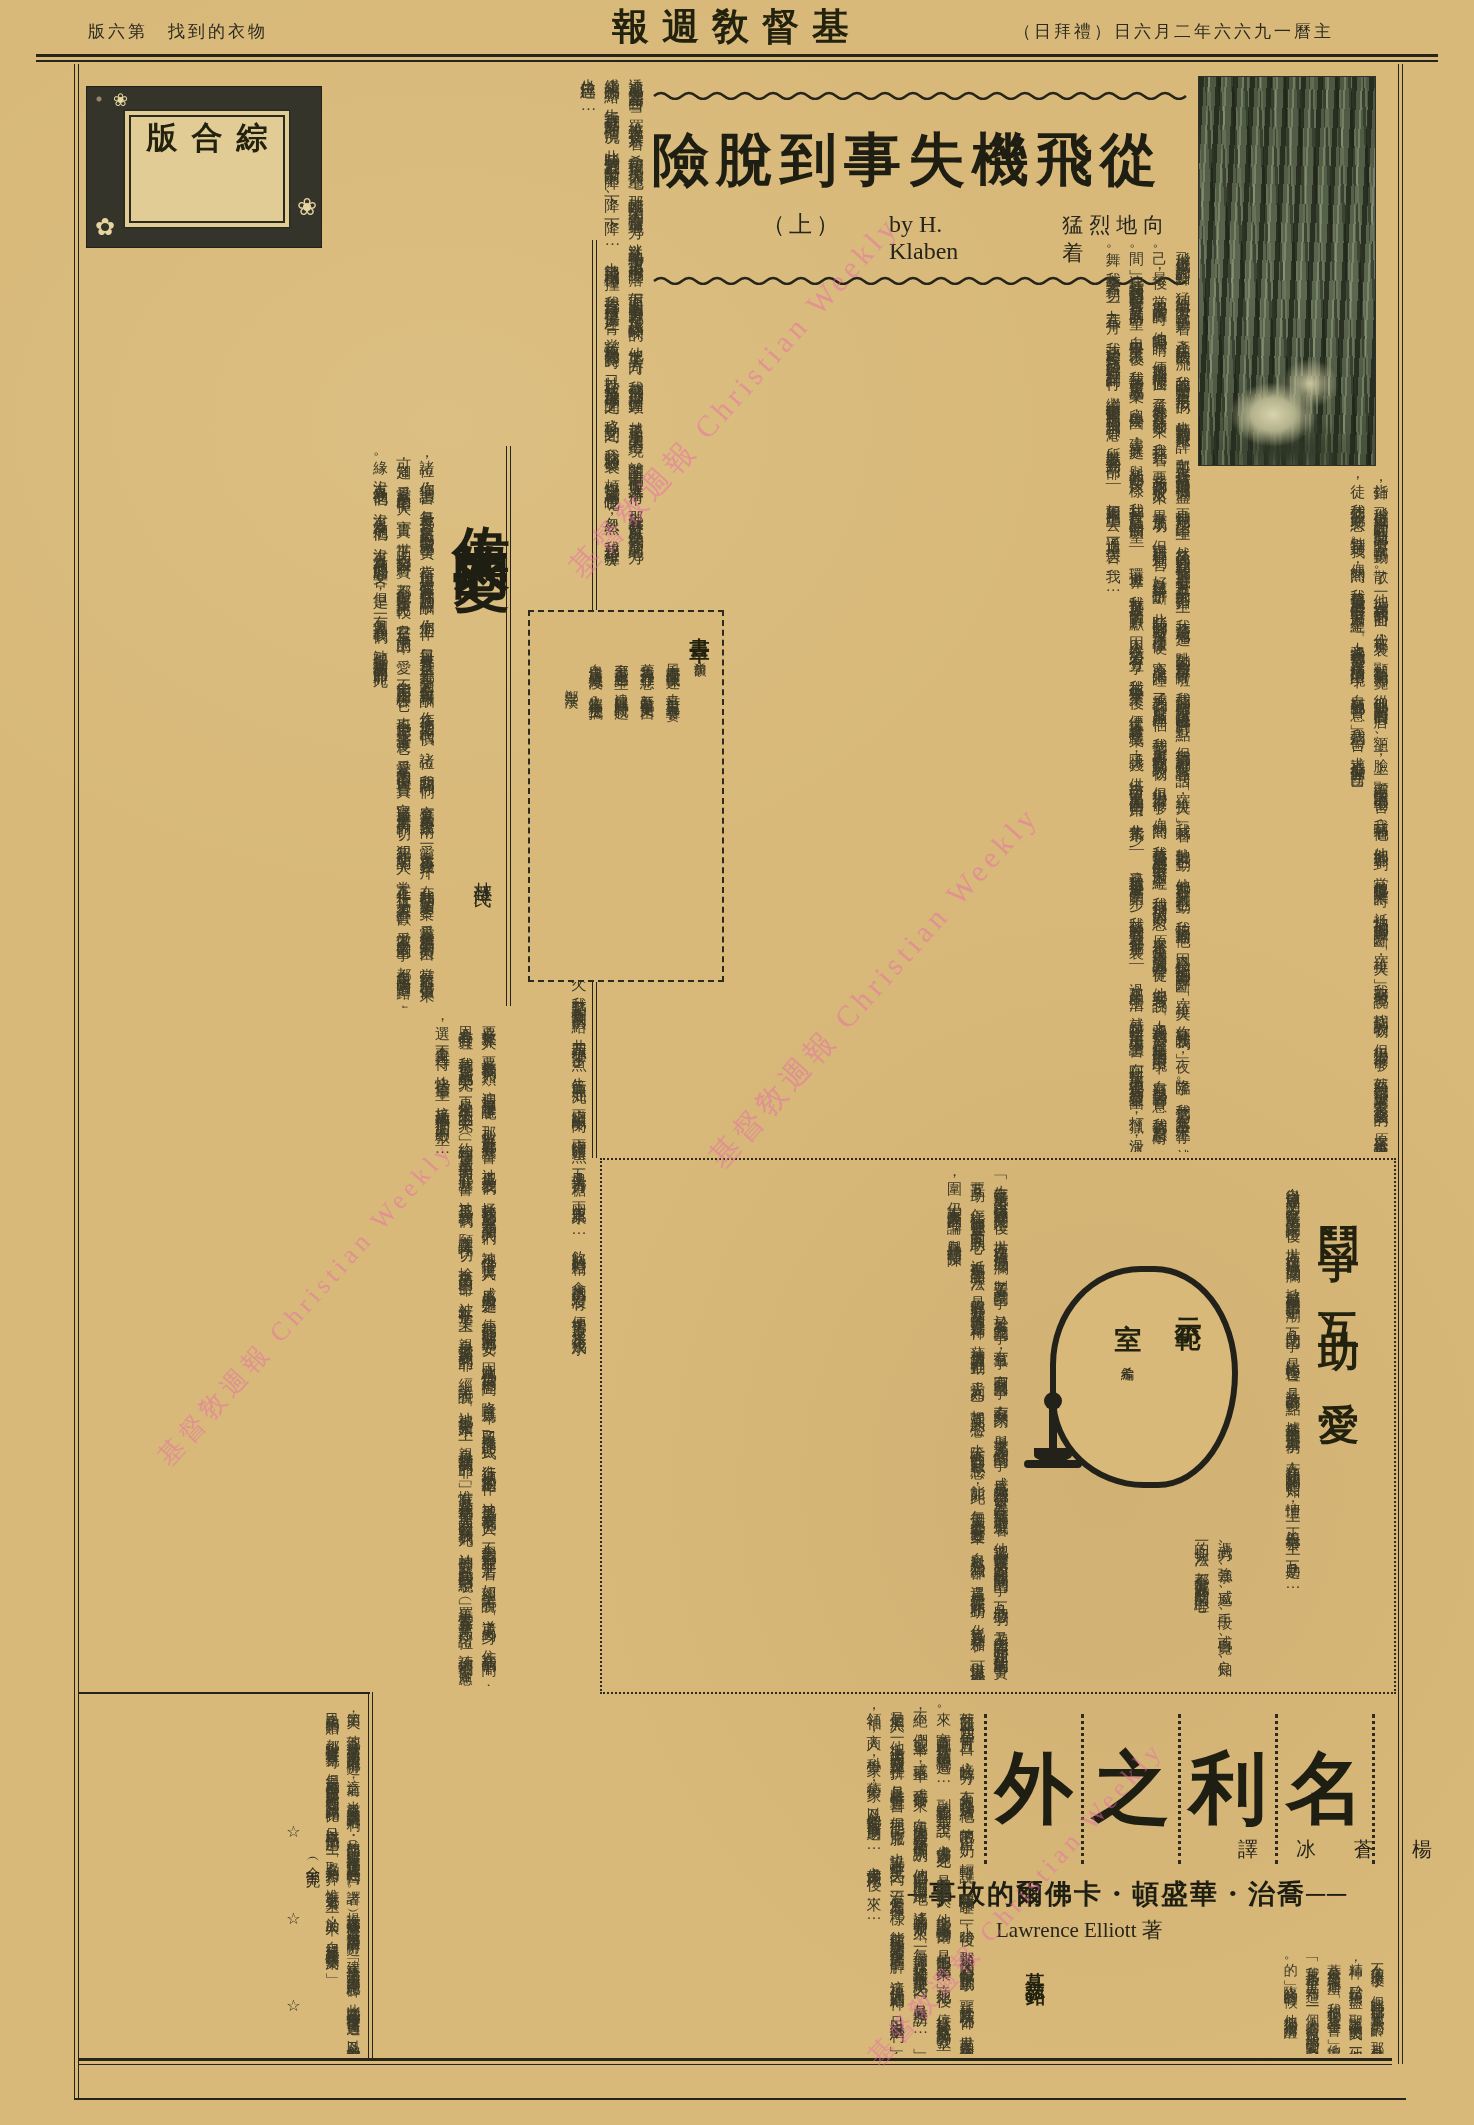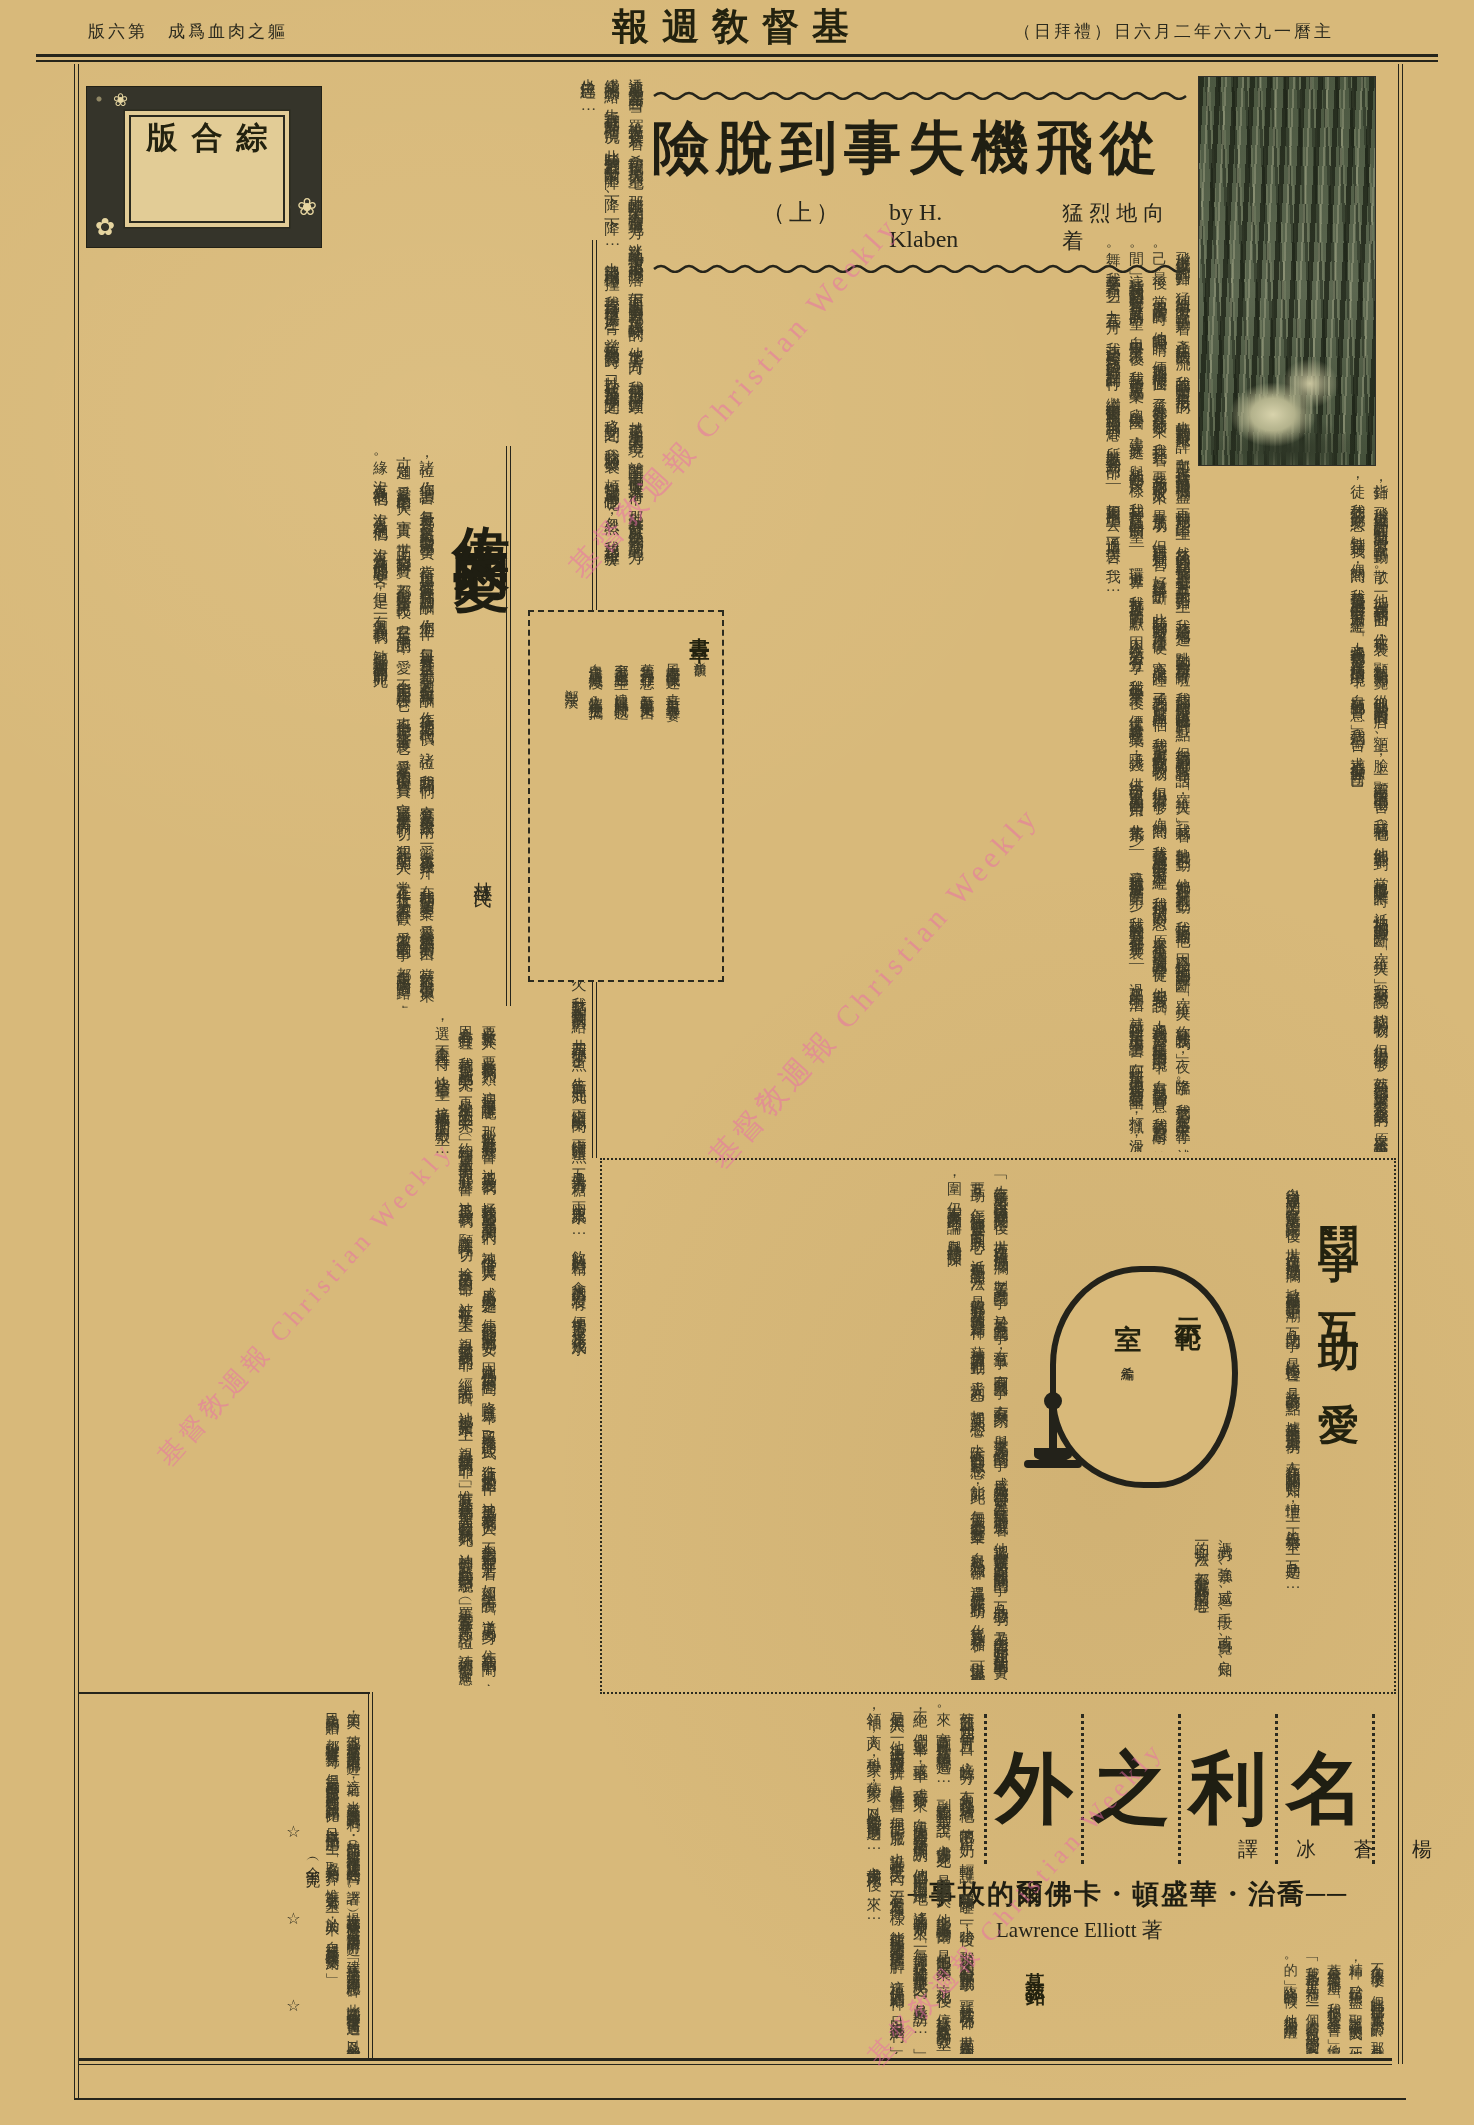--- a/index.html
+++ b/index.html
@@ -93,7 +93,7 @@
 
 <div id="page">
 
-  <div class="abs hdr-small" style="left:88px;top:20px;">版六第　成爲血肉之軀</div>
+  <div class="abs hdr-small" style="left:88px;top:20px;">版六第　找到的衣物</div>
   <div class="abs masthead" style="left:612px;top:2px;">報週敎督基</div>
   <div class="abs hdr-small" style="left:1014px;top:20px;">（日拜禮）日六月二年六六九一曆主</div>
   <div class="abs rule" style="left:36px;top:54px;width:1402px;height:3px;"></div>

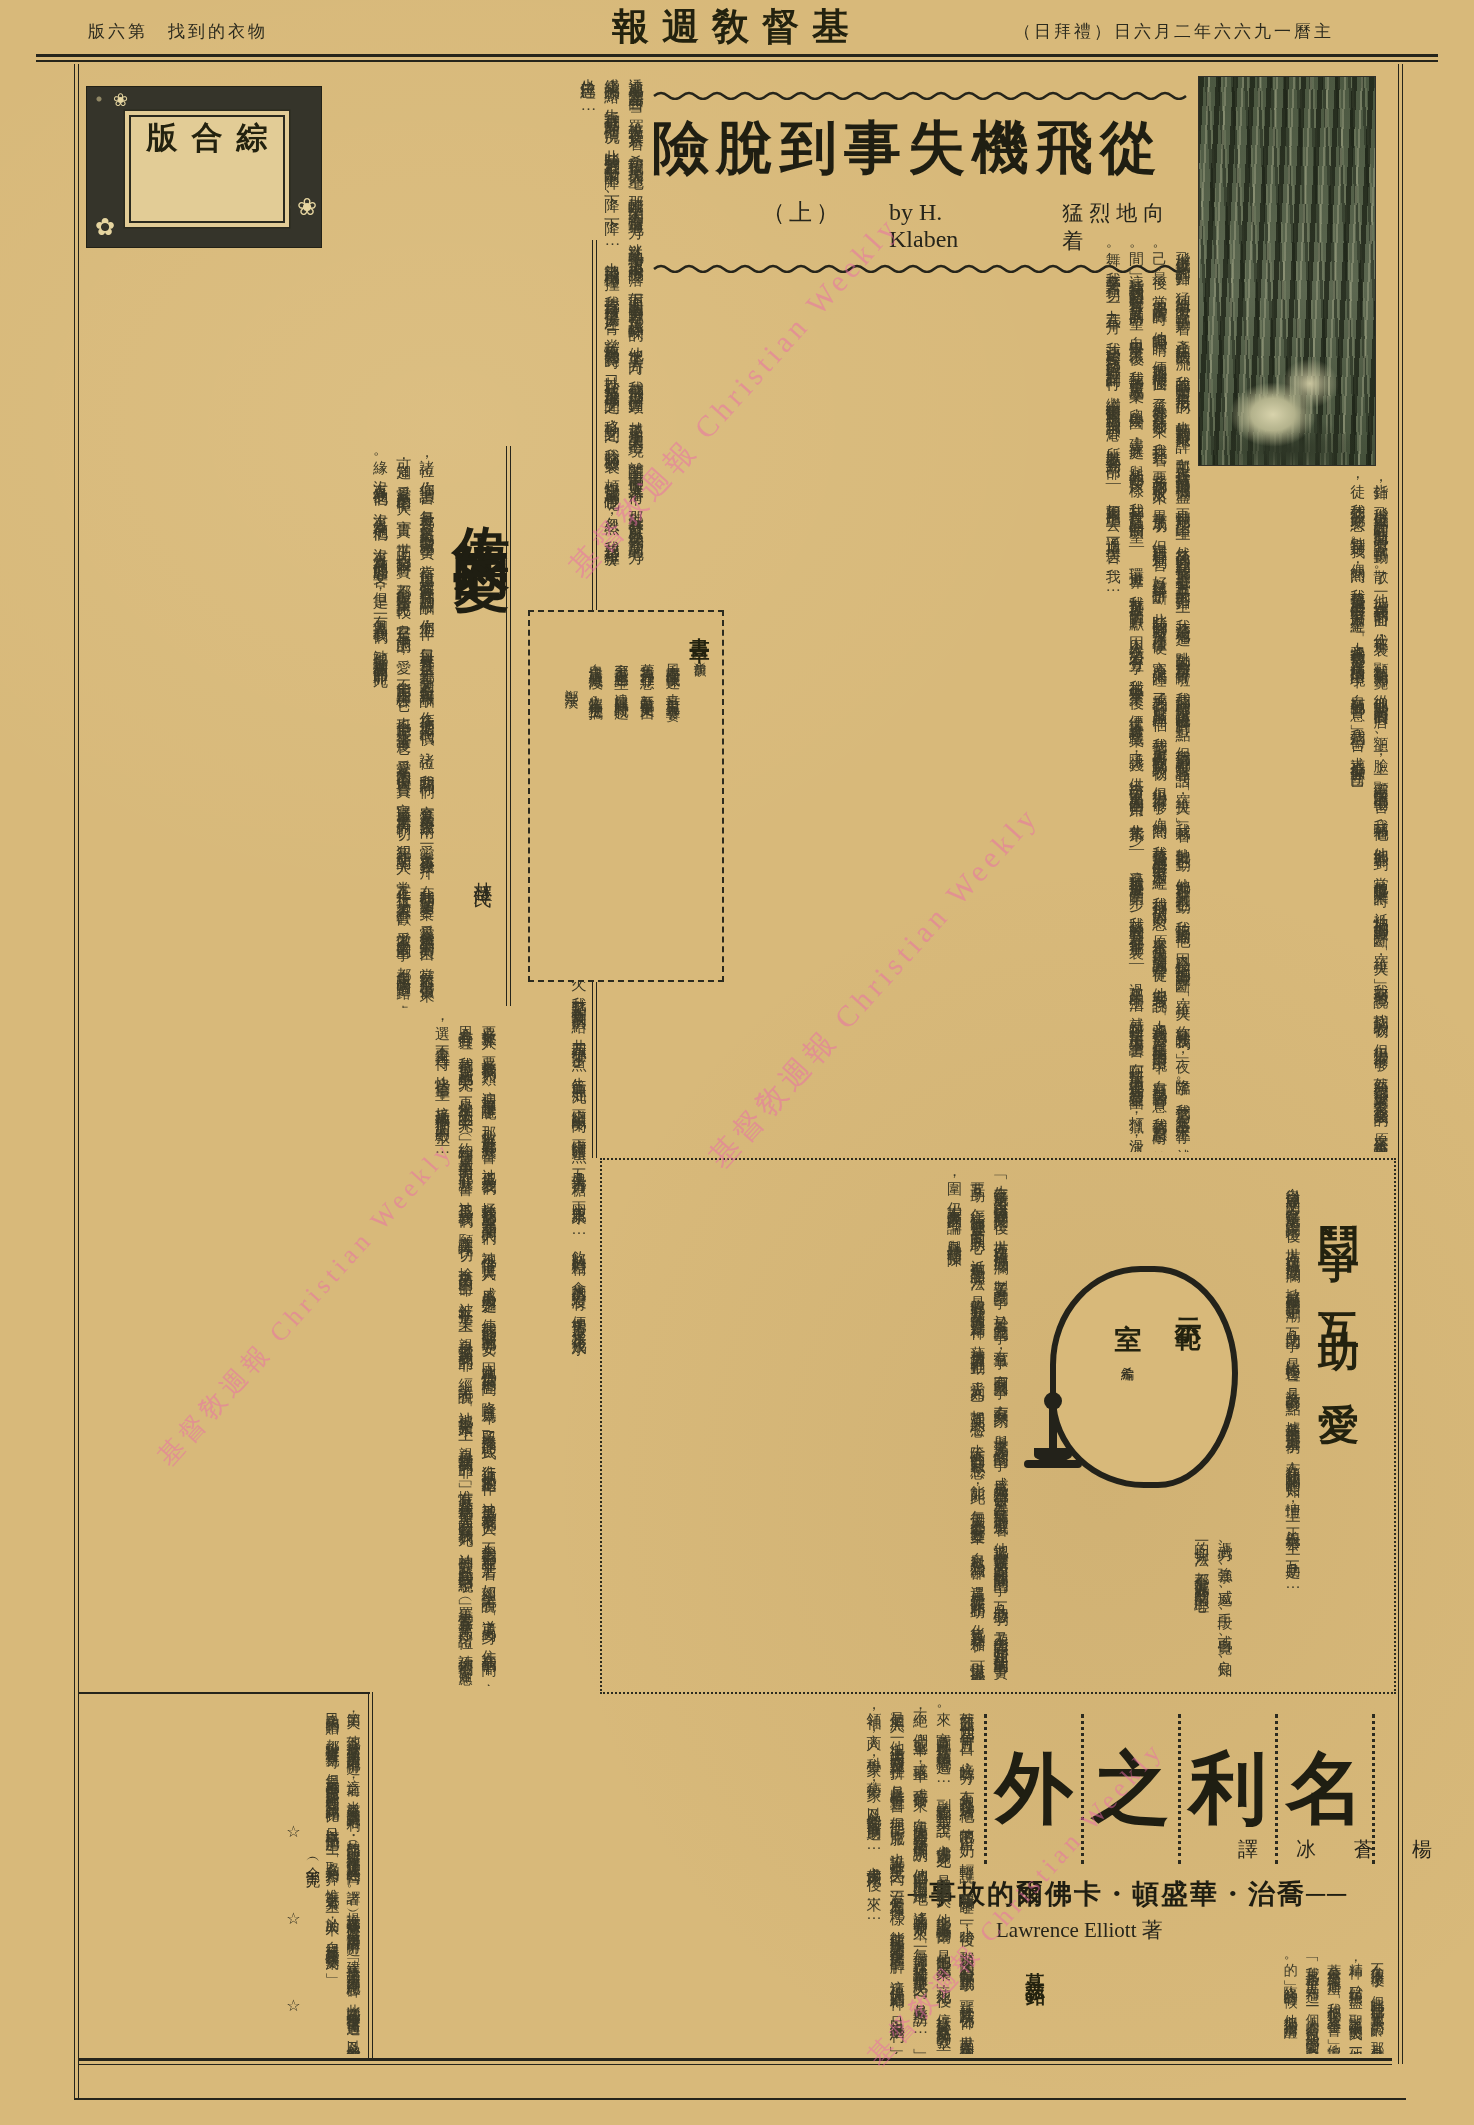--- a/index.html
+++ b/index.html
@@ -118,7 +118,7 @@
     <svg width="544" height="10" viewBox="0 0 544 10">
         <path d="M2 6 Q9 0 16 6 T30 6 T44 6 T58 6 T72 6 T86 6 T100 6 T114 6 T128 6 T142 6 T156 6 T170 6 T184 6 T198 6 T212 6 T226 6 T240 6 T254 6 T268 6 T282 6 T296 6 T310 6 T324 6 T338 6 T352 6 T366 6 T380 6 T394 6 T408 6 T422 6 T436 6 T450 6 T464 6 T478 6 T492 6 T506 6 T520 6 T534 6" fill="none" stroke="#26251b" stroke-width="2.4"></path>
       </svg>
-    <h1 class="headline" style="margin-top:6px;">險脫到事失機飛從</h1>
+    <h1 class="headline" style="margin-top:18px;">險脫到事失機飛從</h1>
     <div class="byline-row" style="margin-top:10px;padding-left:110px;">
       <span class="part">（上）</span>
       <span class="auth-en">by H. Klaben</span>

